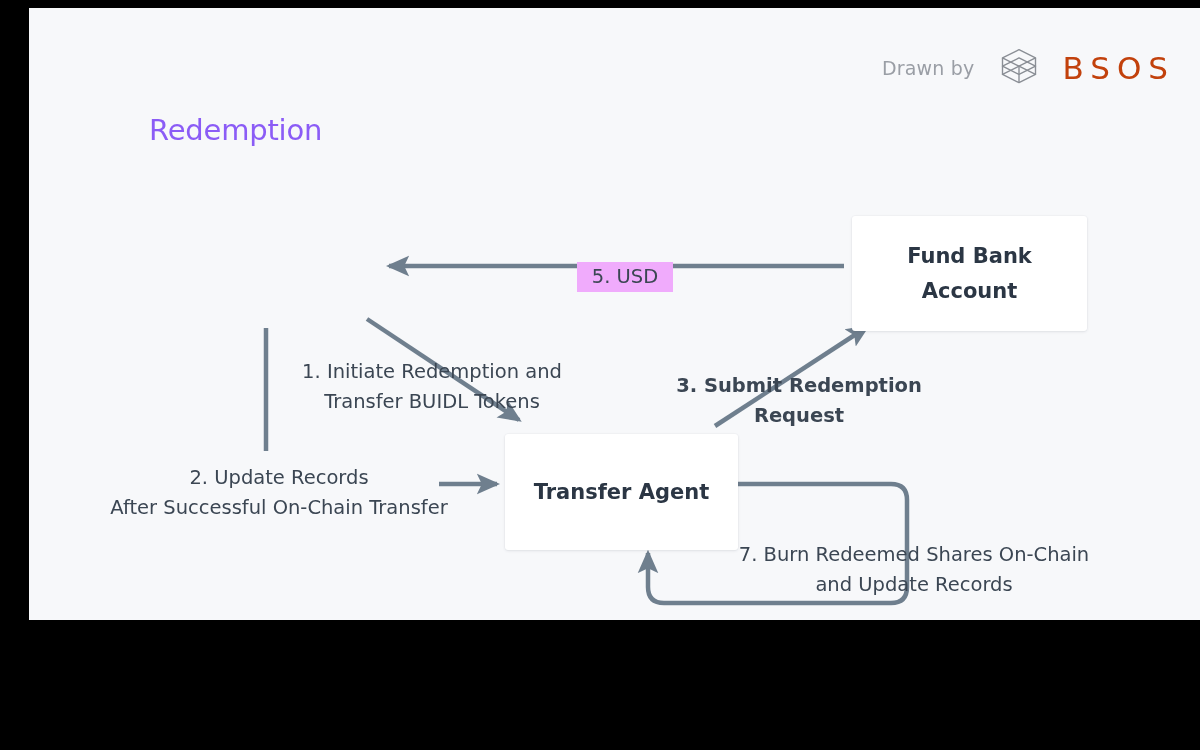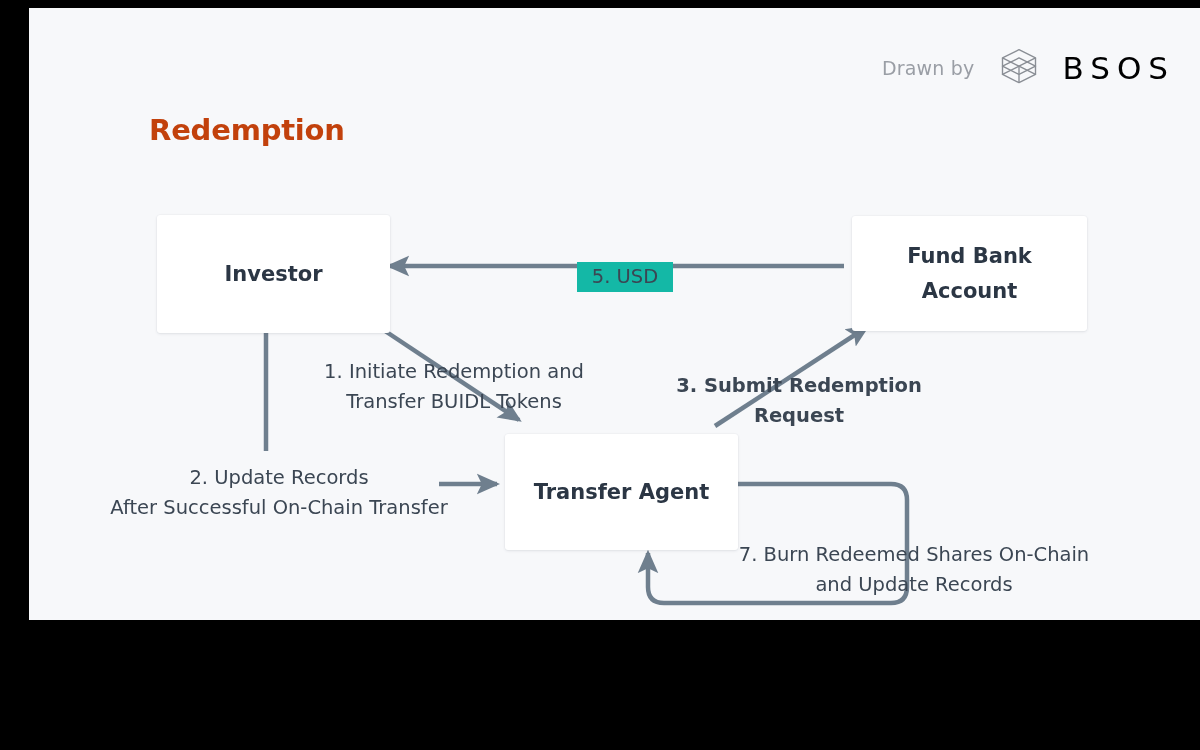--- a/index.html
+++ b/index.html
@@ -48,7 +48,7 @@
   #brand .wordmark {
     font-size: 31px;
     letter-spacing: 7px;
-    color: #000000;
+    color: #c2410c;
     font-family: "DejaVu Sans", "Liberation Sans", sans-serif;
     font-weight: 400;
     text-align: right;

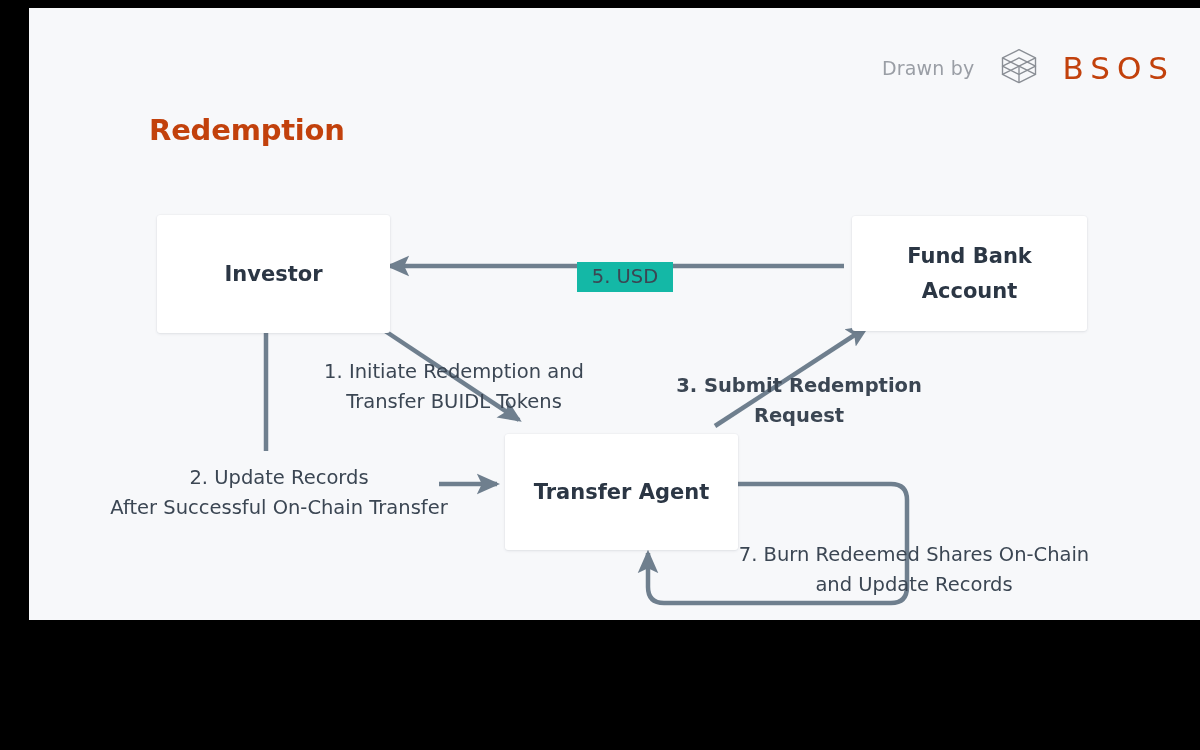--- a/index.html
+++ b/index.html
@@ -60,8 +60,8 @@
     left: 120px;
     top: 105px;
     font-size: 29px;
-    font-weight: bold;
-    color: #c2410c;
+    font-weight: normal;
+    color: #8b5cf6;
     letter-spacing: -0.2px;
   }
 

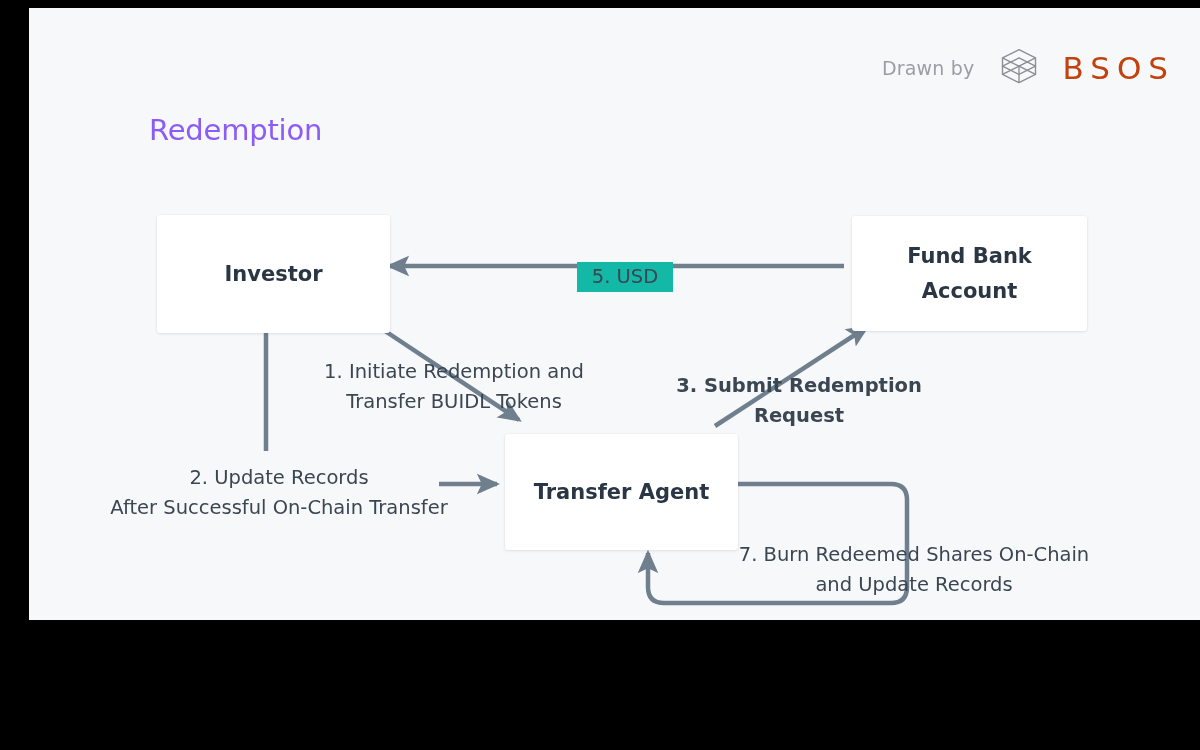--- a/index.html
+++ b/index.html
@@ -173,9 +173,6 @@
     </g>
   </svg>
 
-  <div class="node" id="node-investor">
-    <span>Investor</span>
-  </div>
 
   <div class="node" id="node-fundbank">
     <span style="white-space:pre-line;">Fund Bank

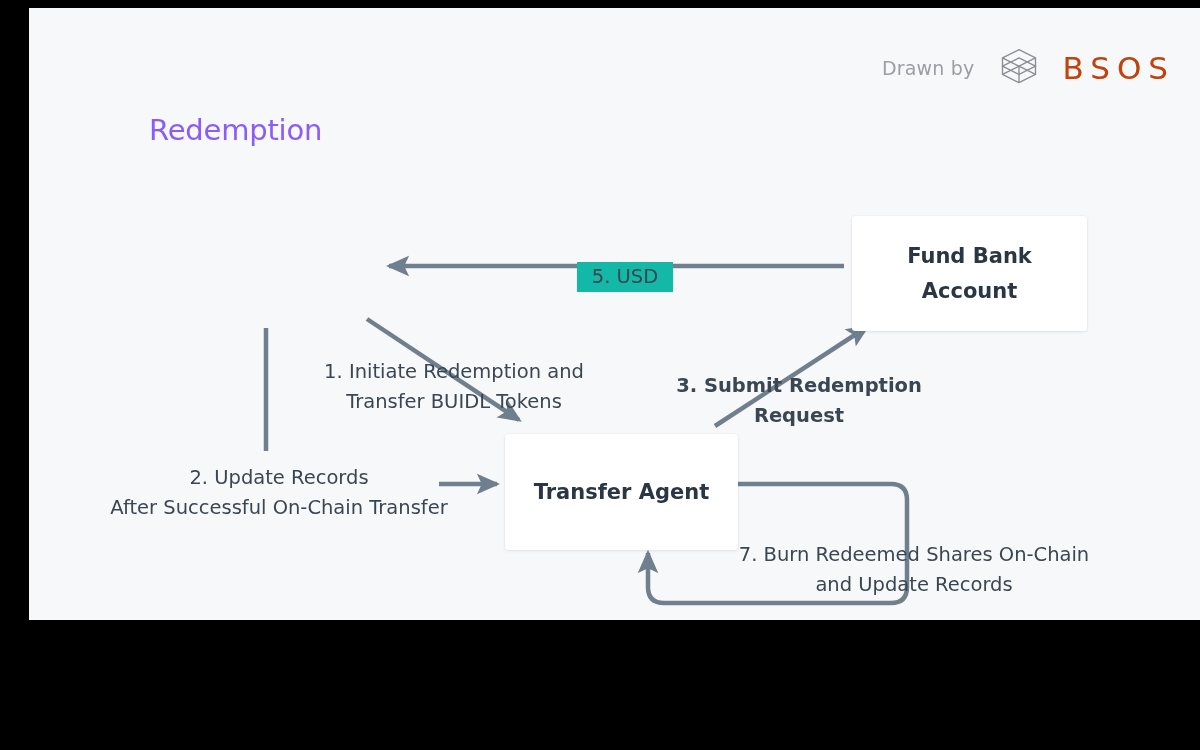--- a/index.html
+++ b/index.html
@@ -101,7 +101,7 @@
   #label-4 { left: 708px; top: 532px; width: 354px; }
   #label-5 {
     left: 548px; top: 254px; width: 88px;
-    background: #14b8a6;
+    background: #f0abfc;
     padding: 0 4px;
   }
 

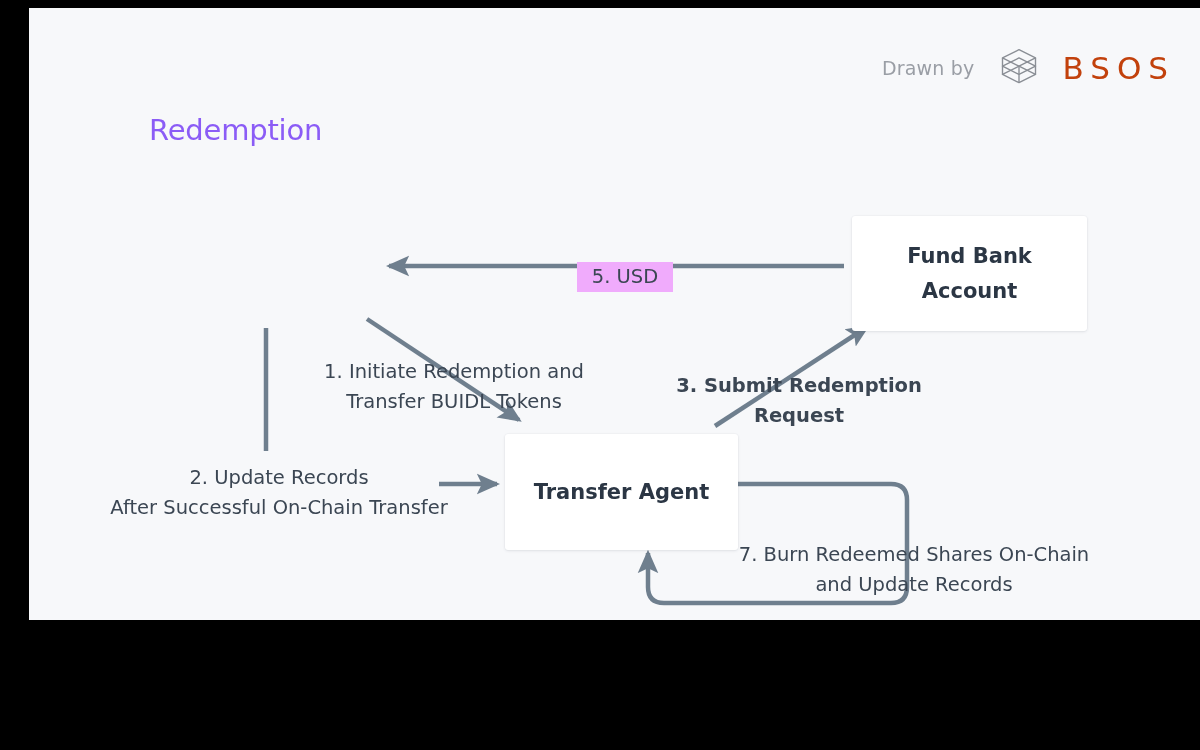--- a/index.html
+++ b/index.html
@@ -95,7 +95,7 @@
     z-index: 6;
     white-space: pre-line;
   }
-  #label-1 { left: 276px; top: 349px; width: 298px; }
+  #label-1 { left: 254px; top: 349px; width: 298px; }
   #label-2 { left: 72px;  top: 455px; width: 356px; }
   #label-3 { left: 615px; top: 363px; width: 310px; font-weight: bold; }
   #label-4 { left: 708px; top: 532px; width: 354px; }

